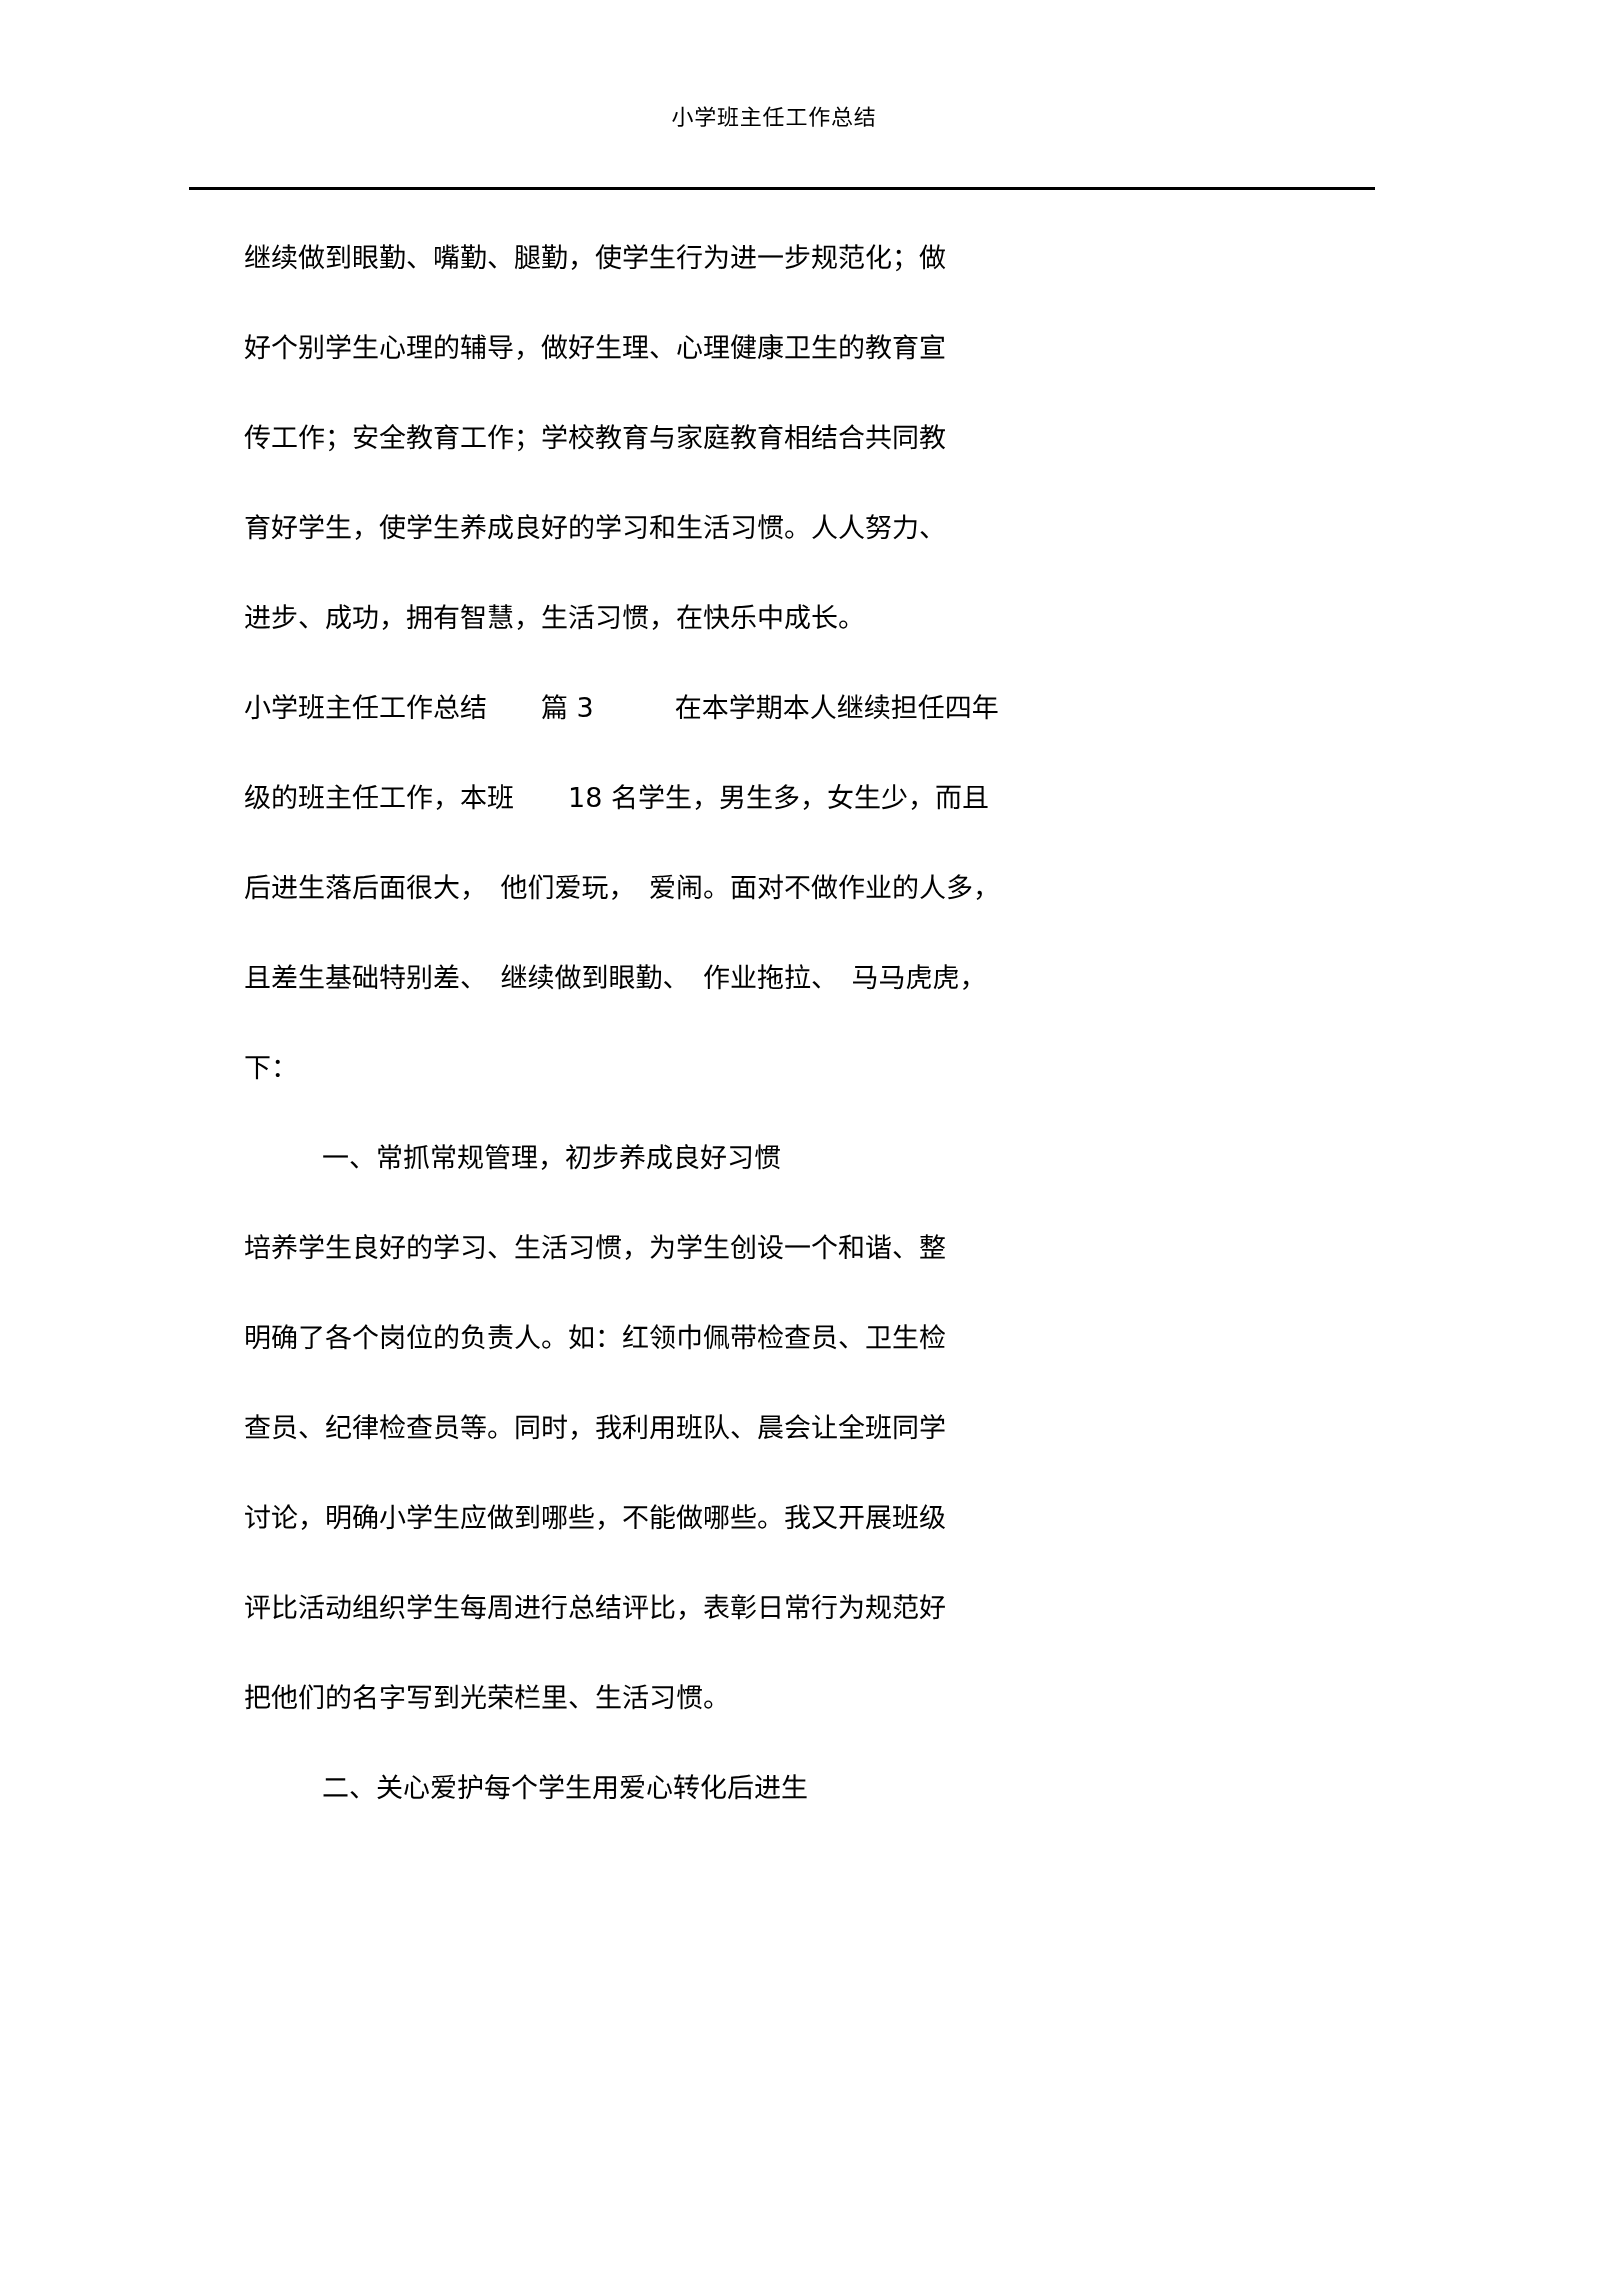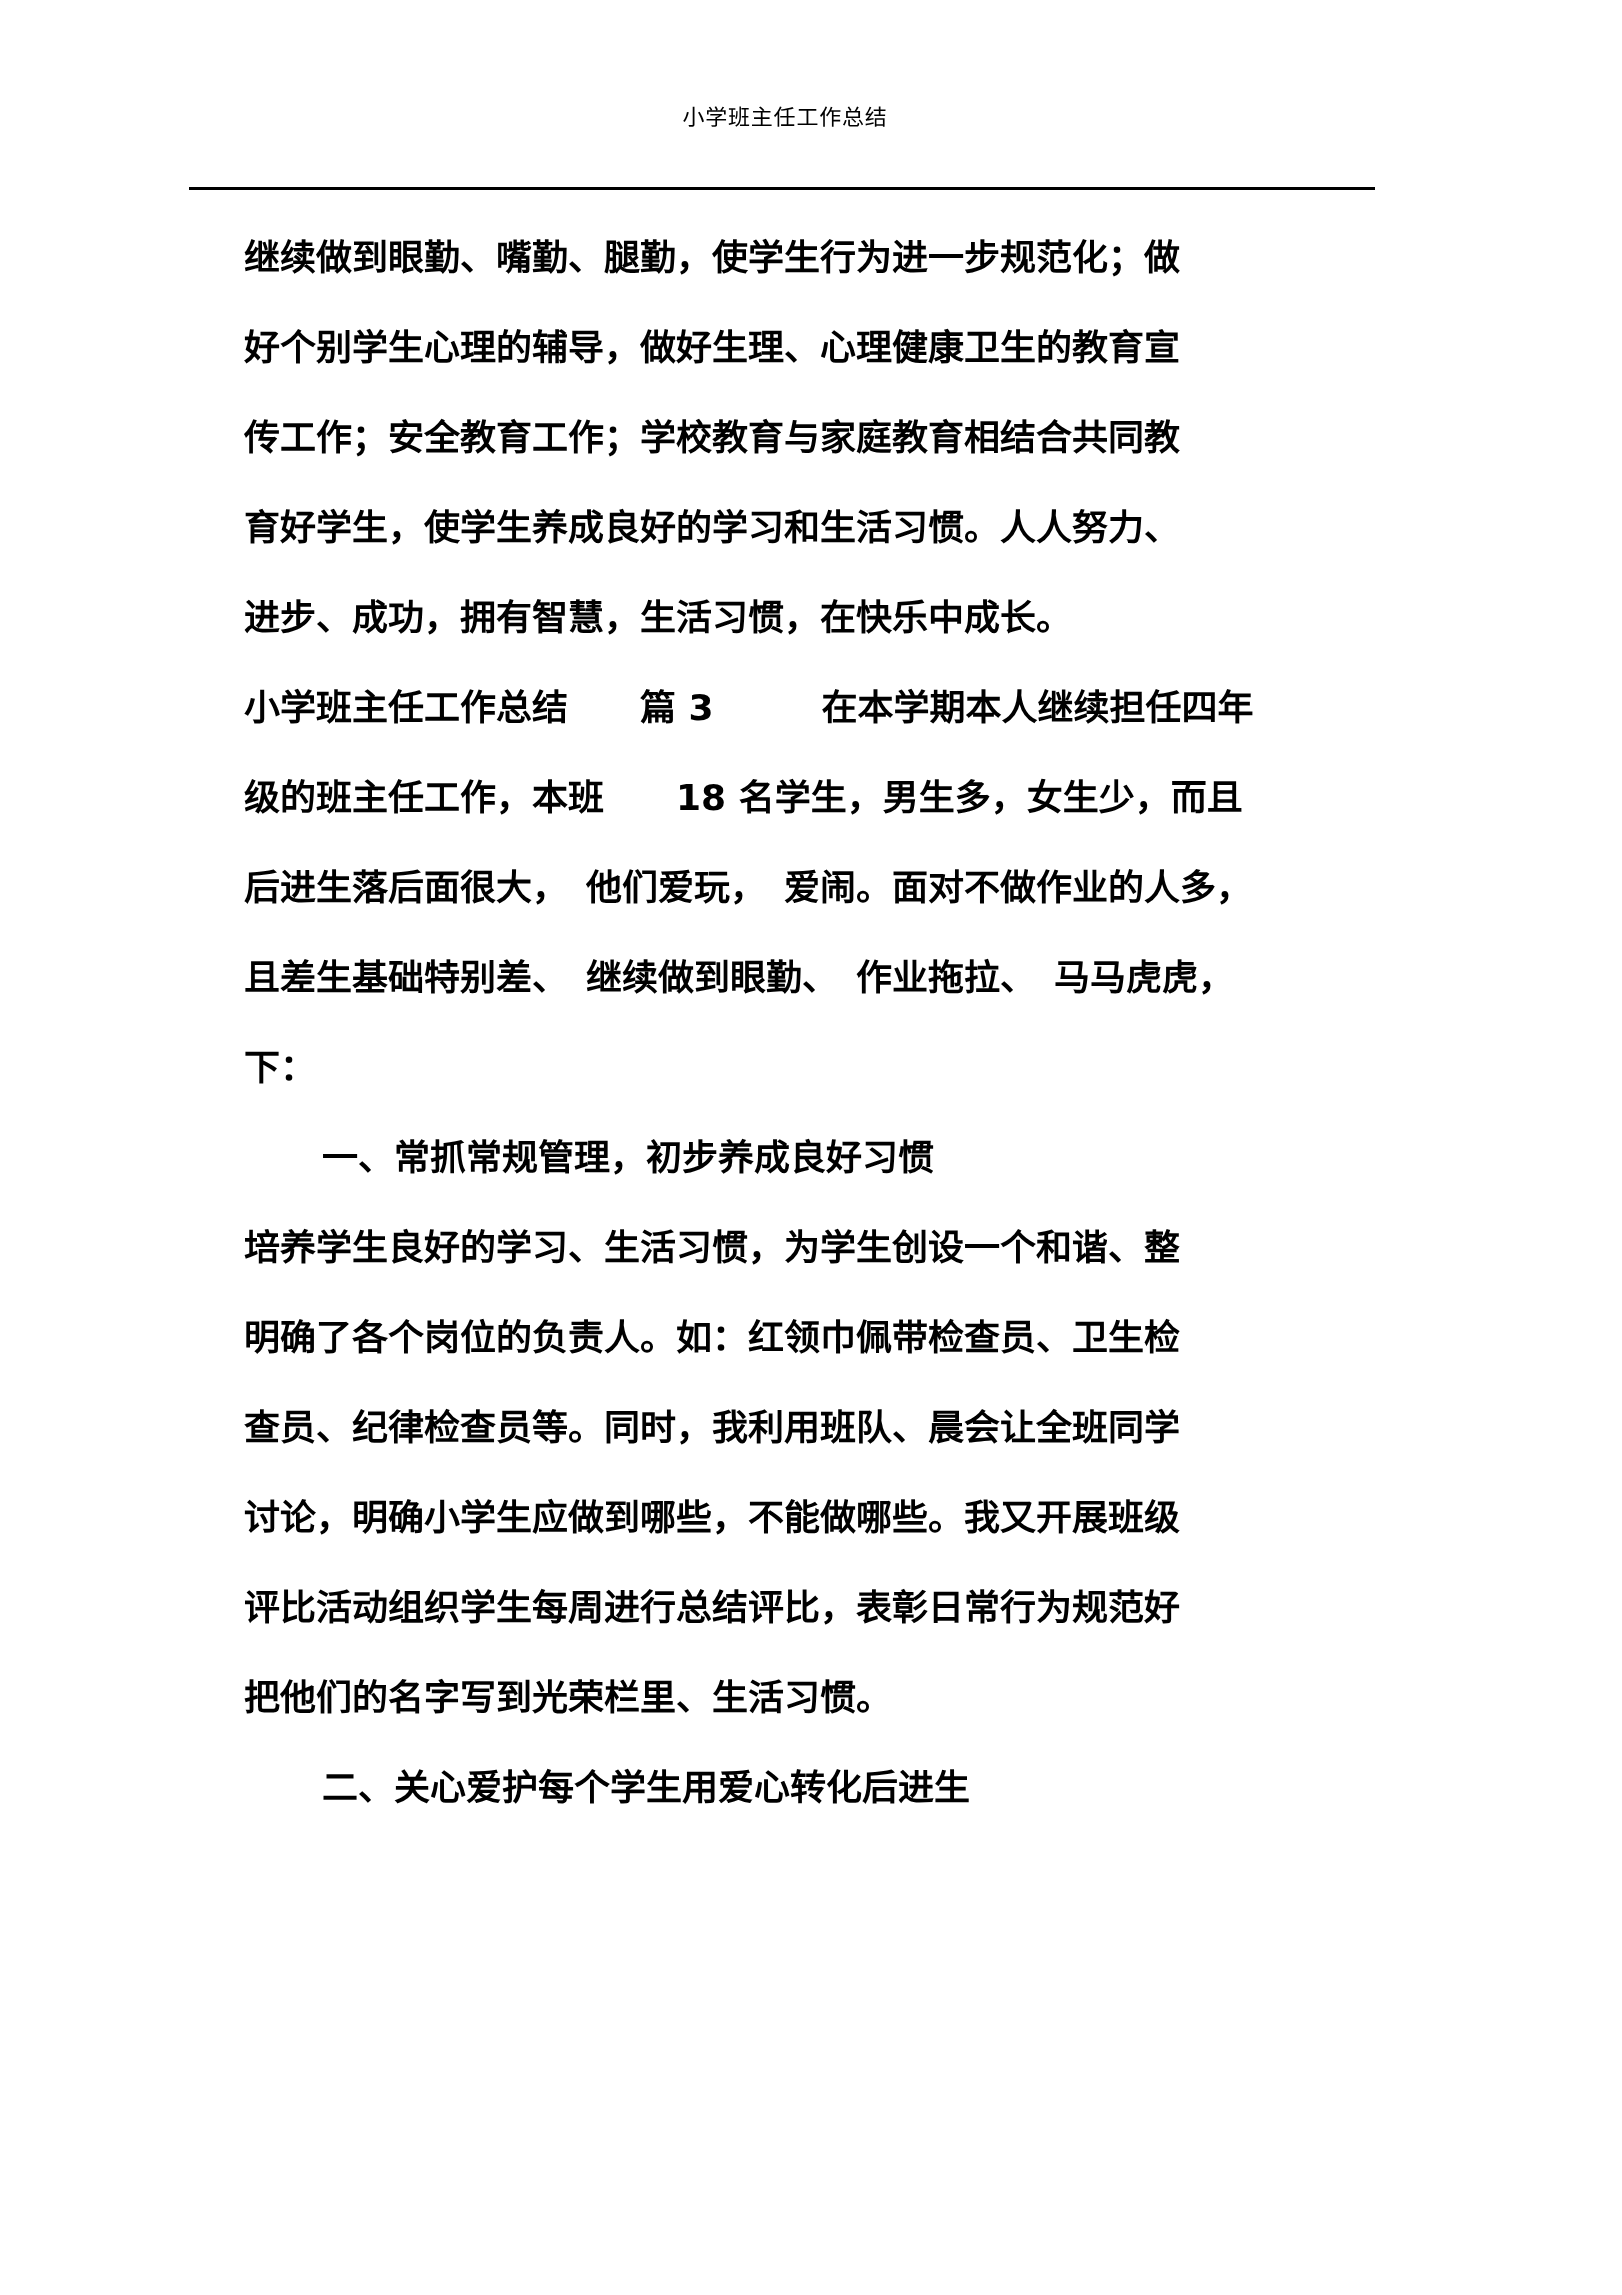--- a/index.html
+++ b/index.html
@@ -26,7 +26,7 @@
   .page-header {
     position: absolute;
     top: 104px;
-    left: 192px;
+    left: 181px;
     width: 1186px;
     text-align: center;
   }

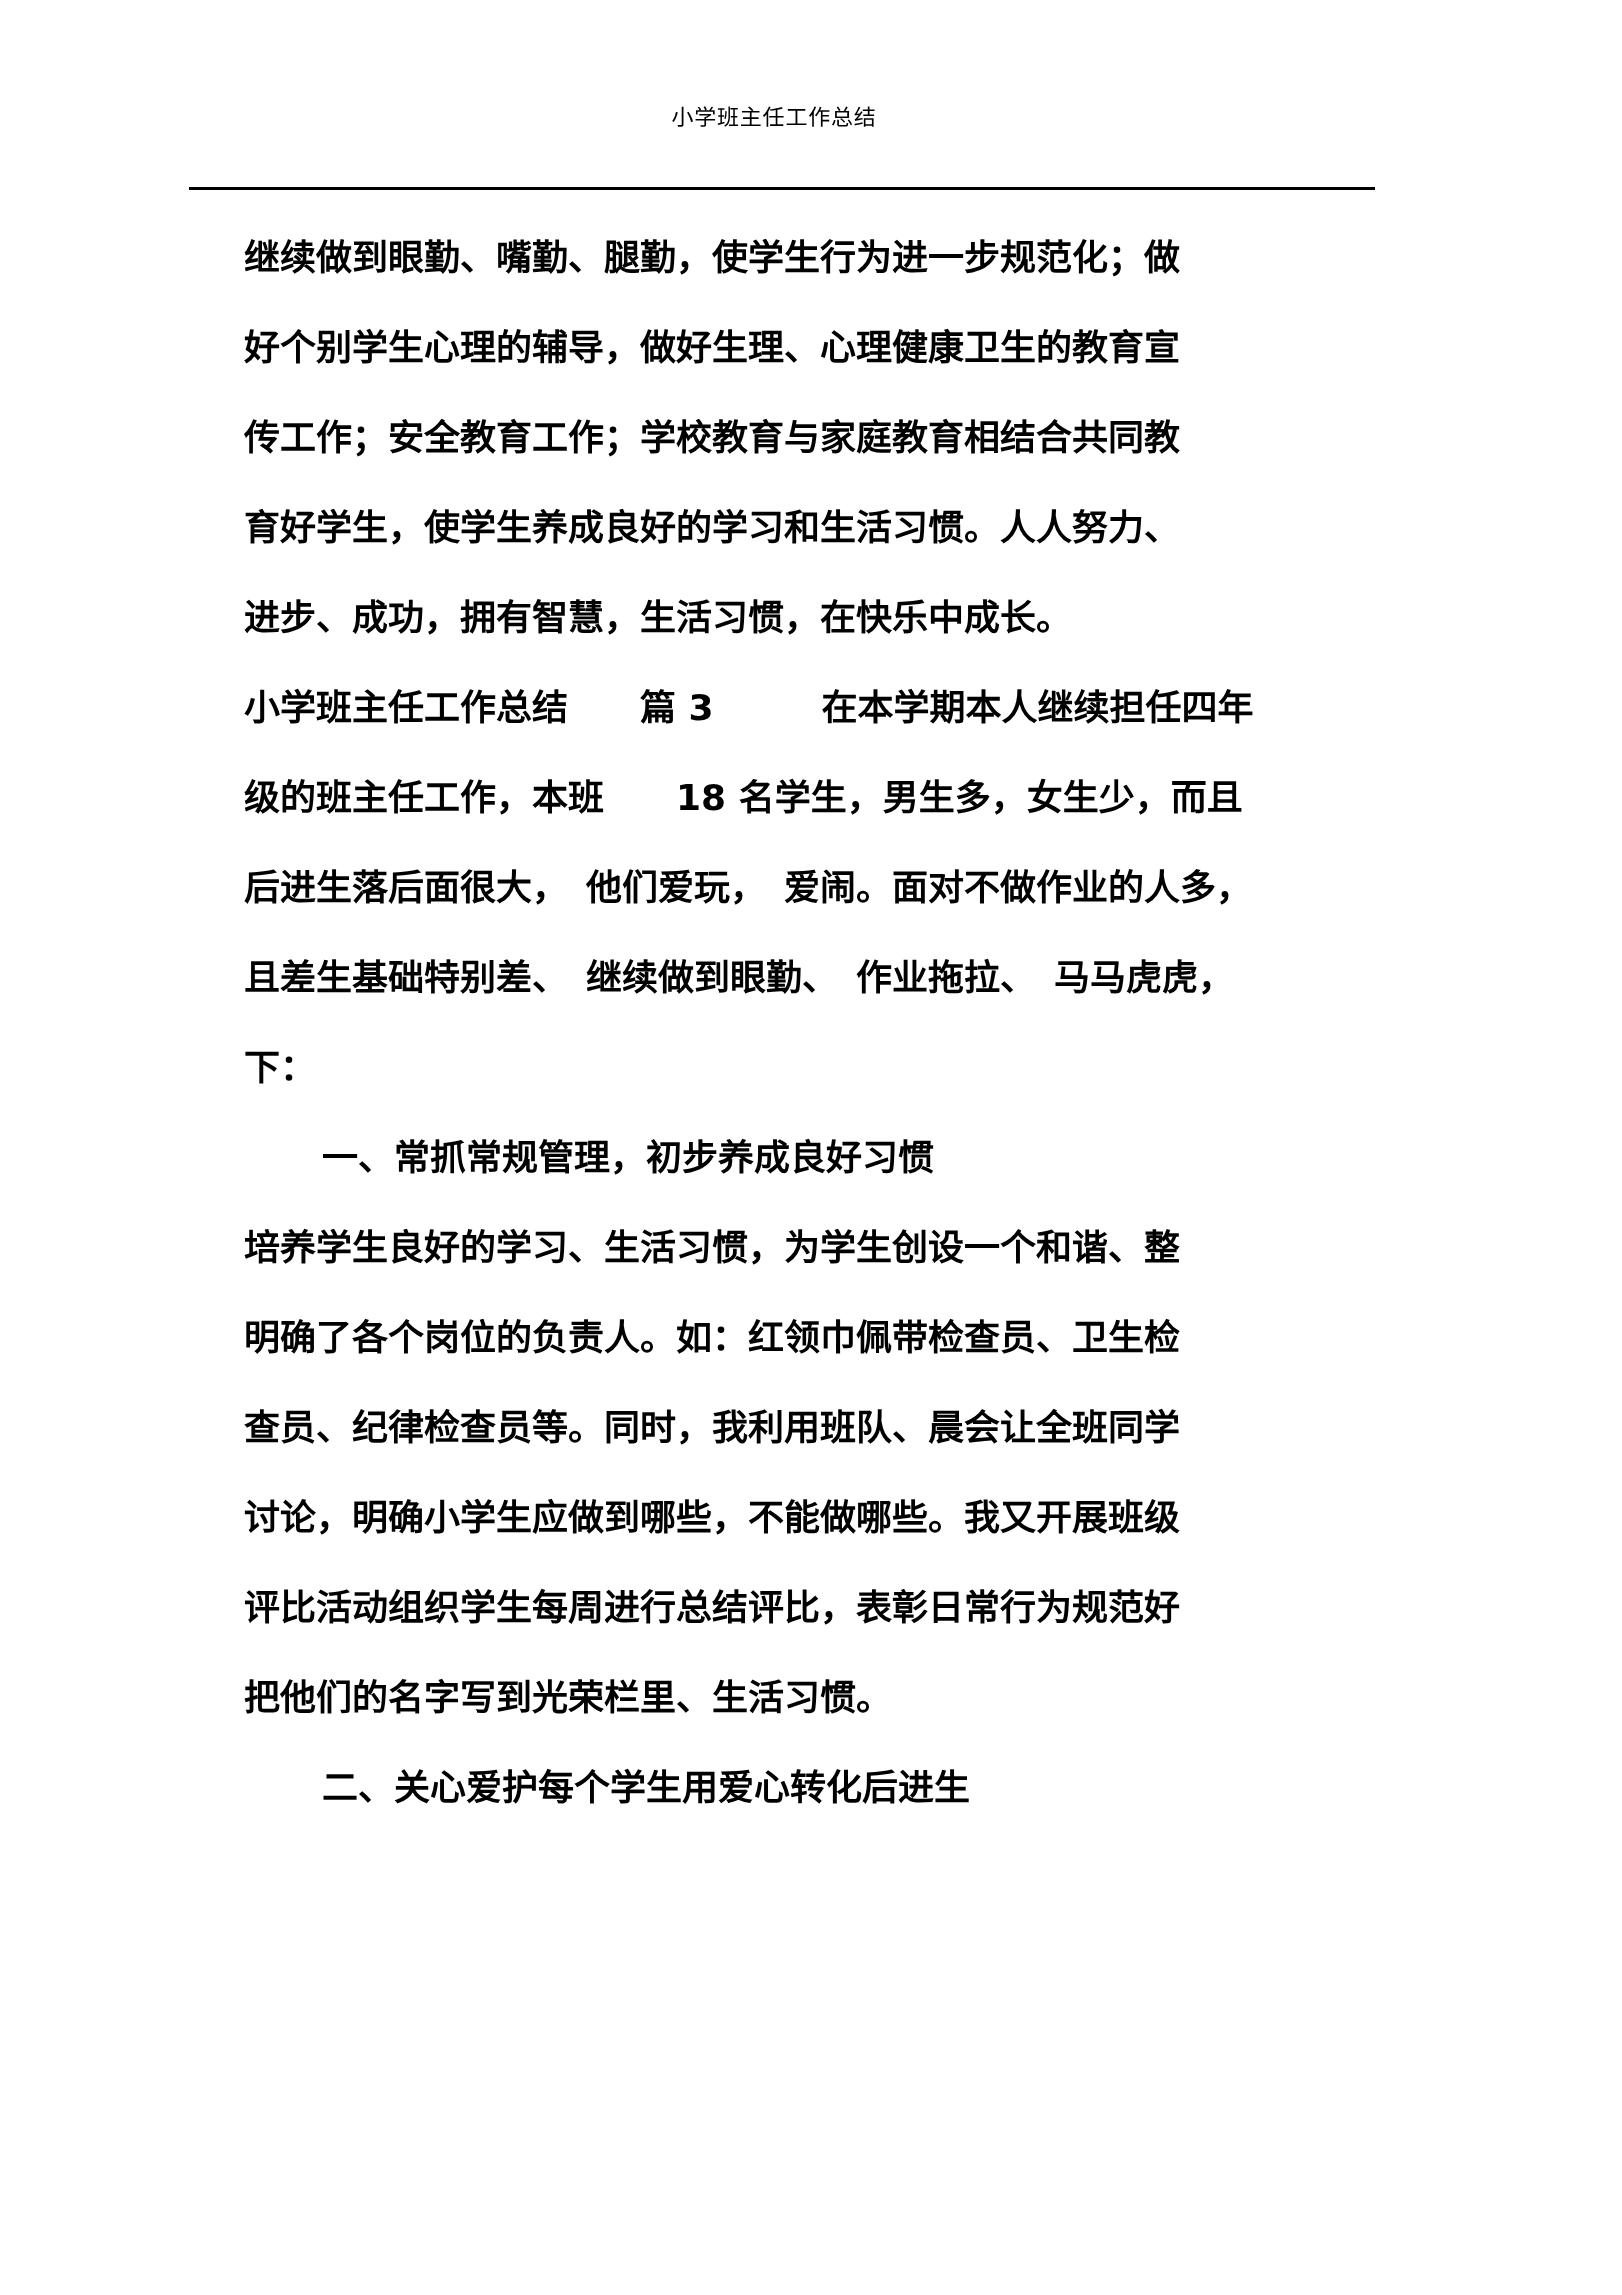--- a/index.html
+++ b/index.html
@@ -56,13 +56,13 @@
     width: 1140px;
   }
   .doc-line {
-    font-size: 36px;
+    font-size: 27px;
     line-height: 90px;
     height: 90px;
     color: #000000;
     white-space: pre;
     letter-spacing: 0px;
-    font-weight: 700;
+    font-weight: 400;
   }
   .doc-line.indent-2 { padding-left: 78px; }
 </style>

